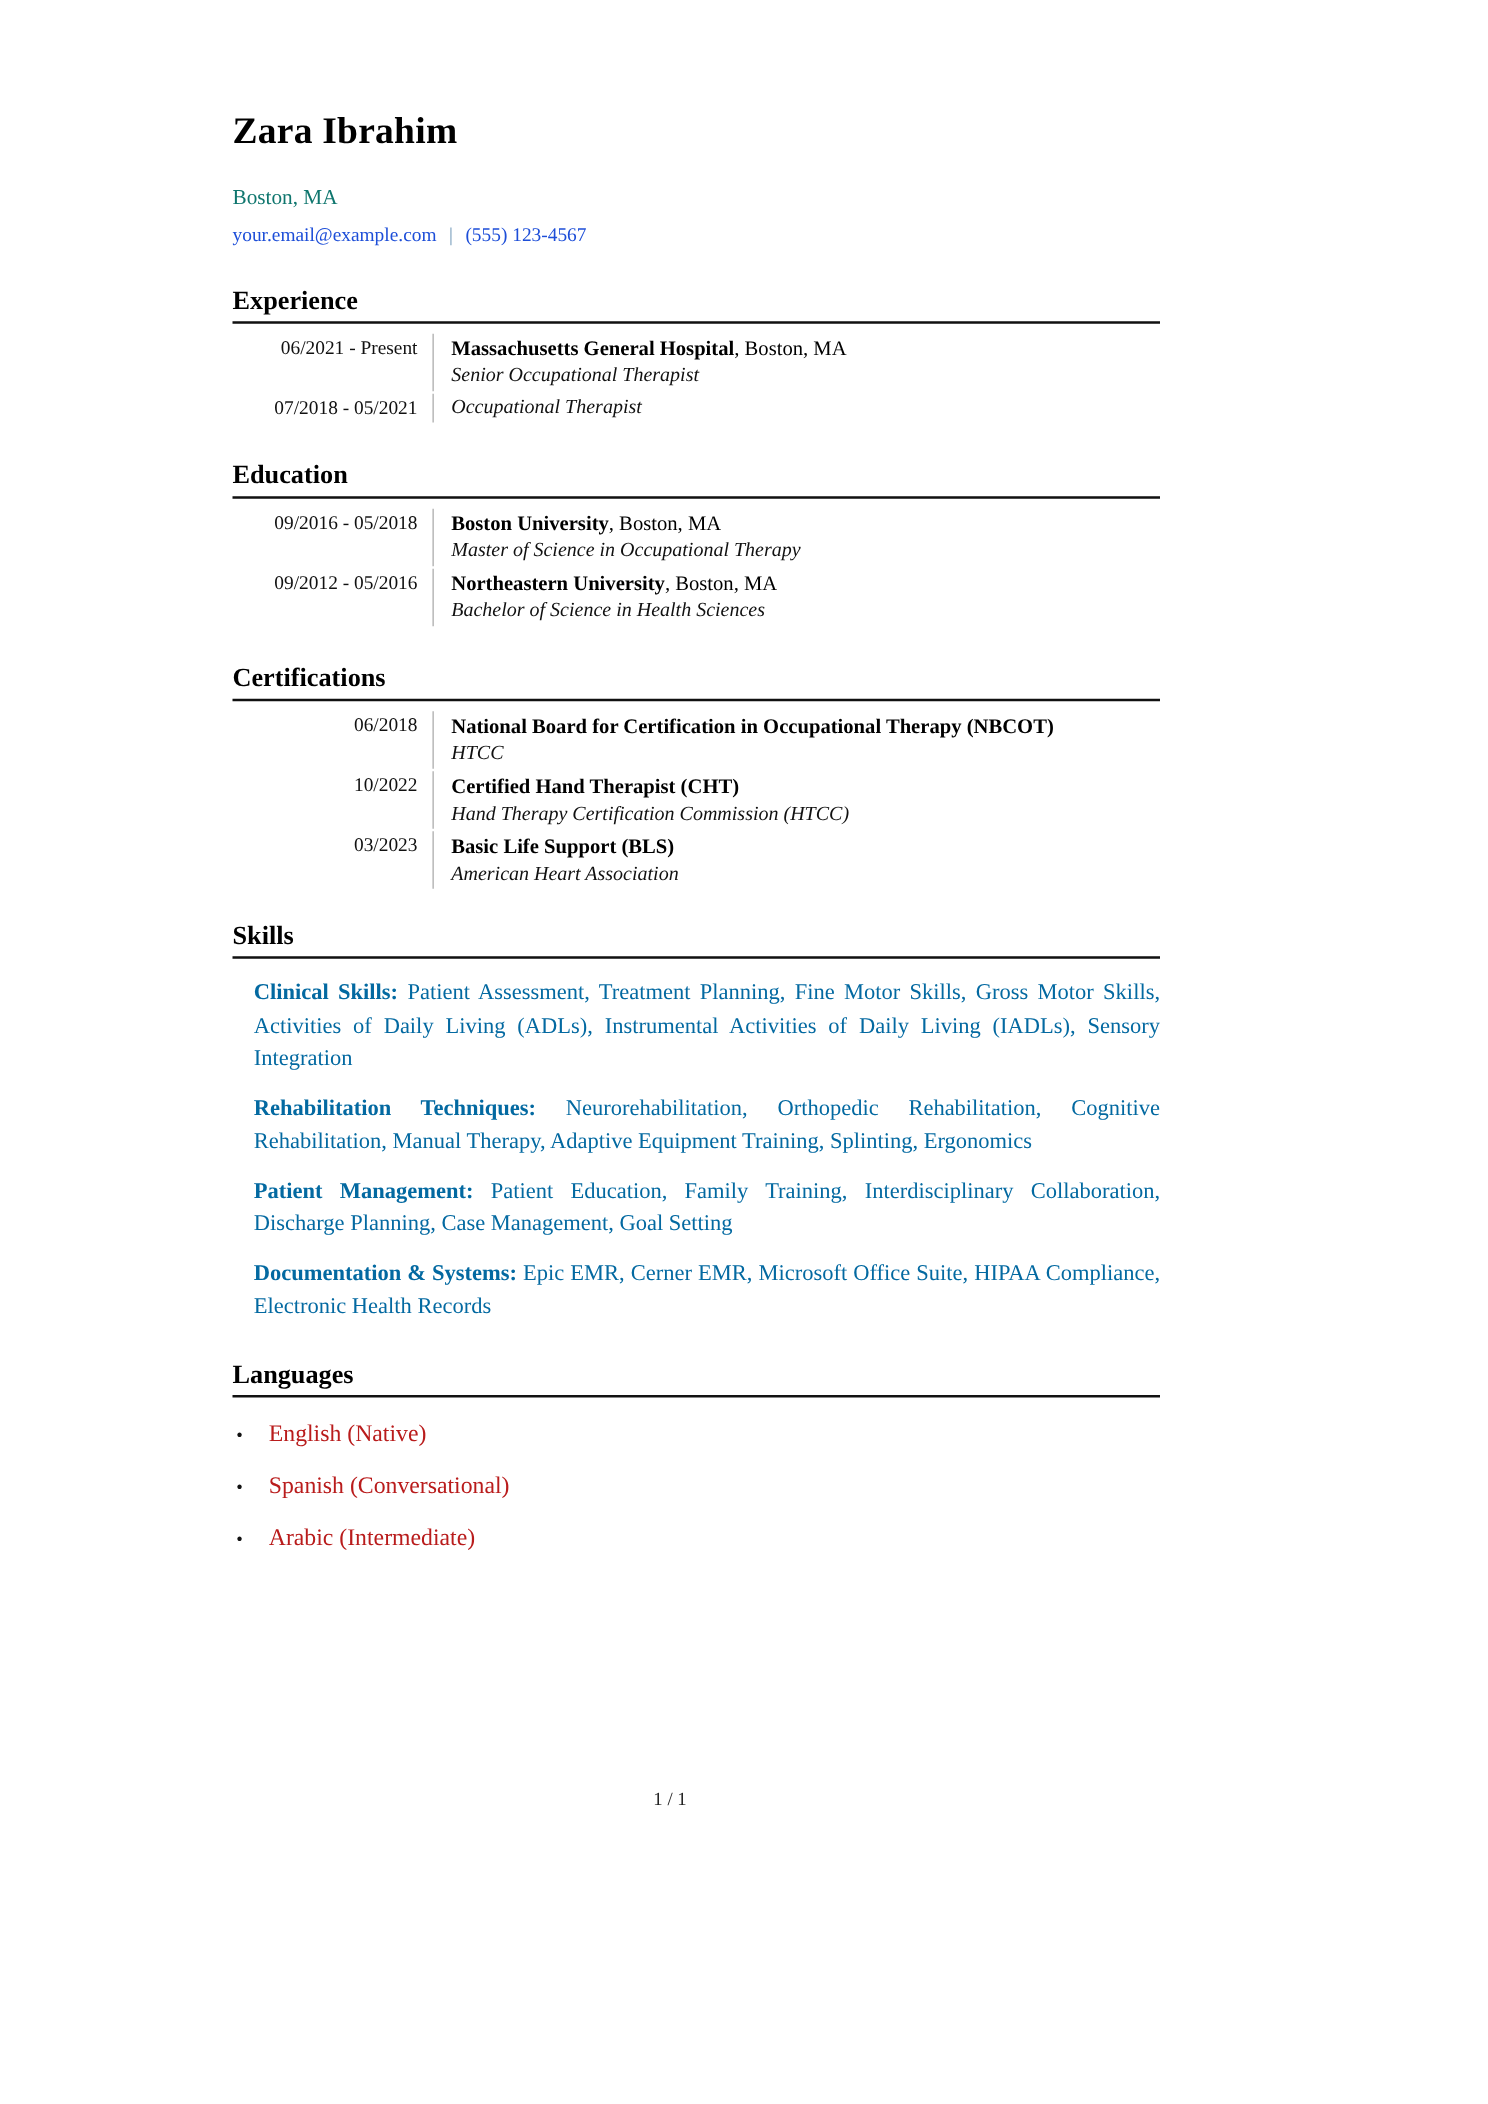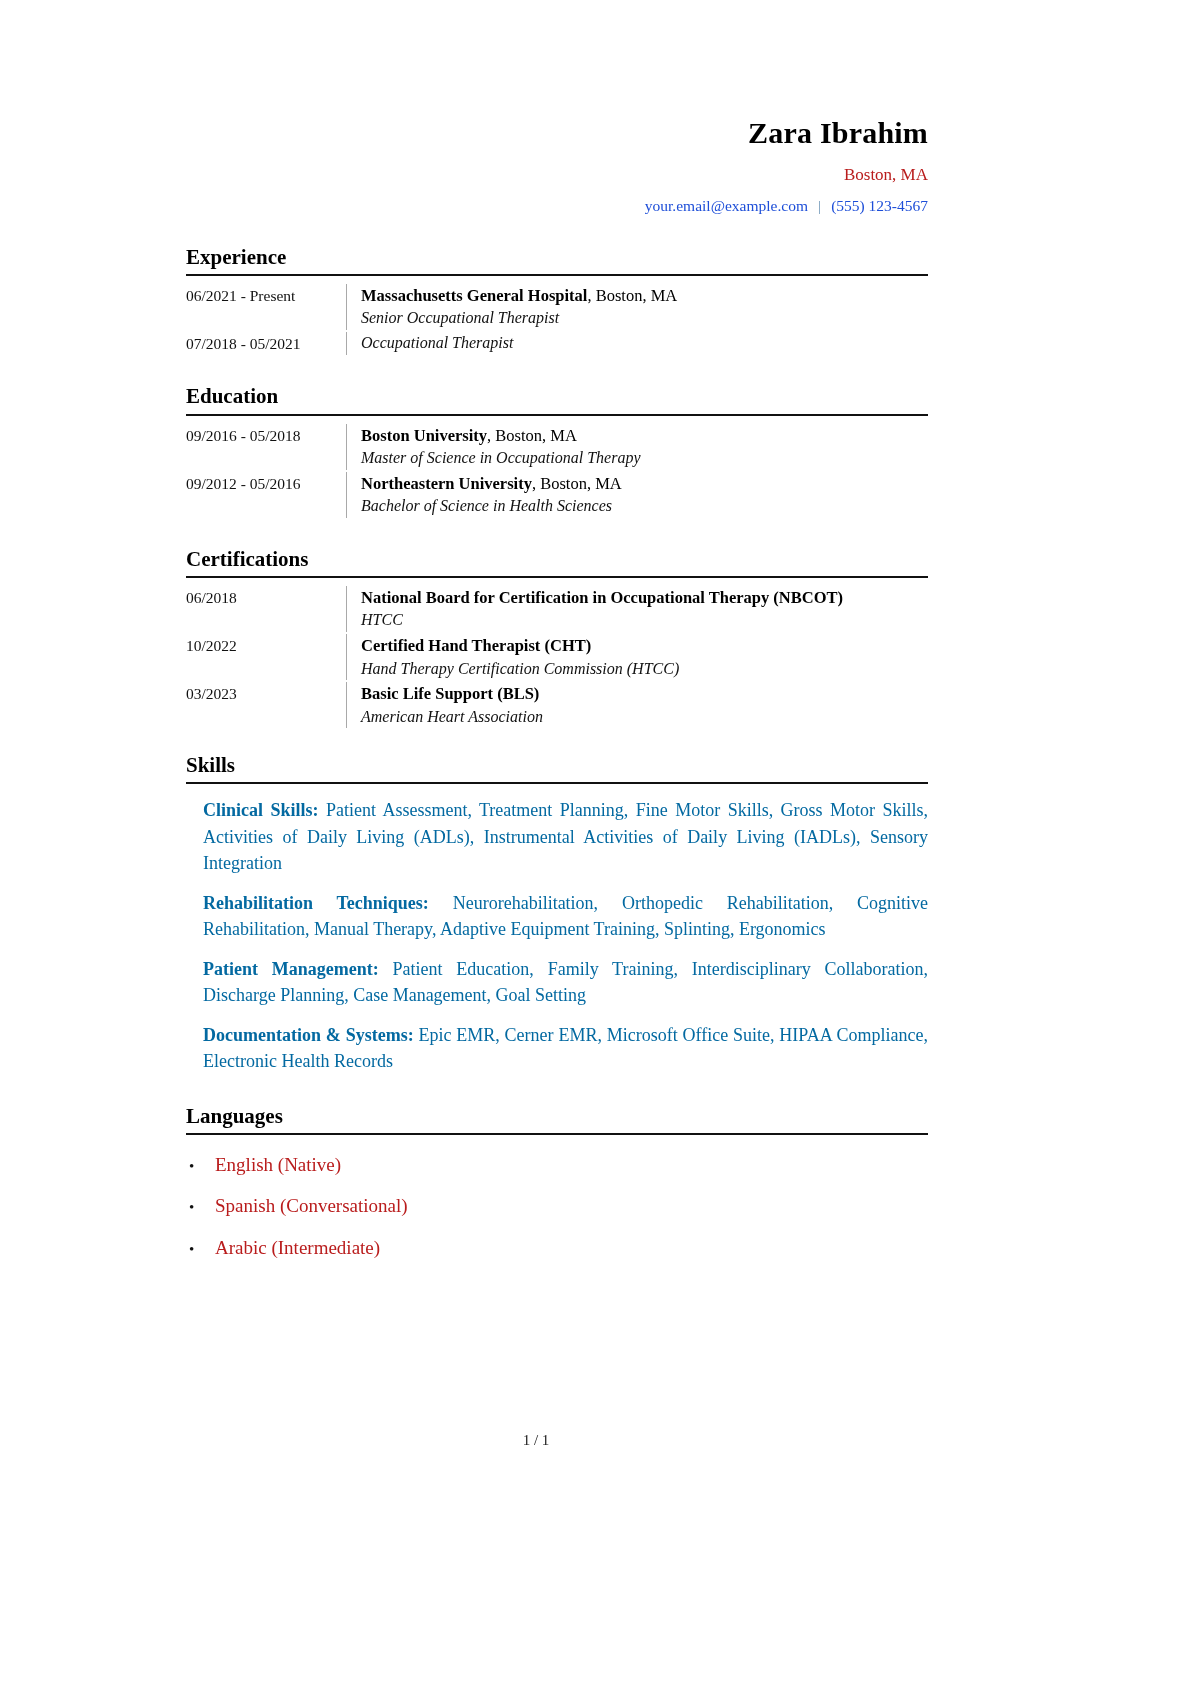--- a/index.html
+++ b/index.html
@@ -36,8 +36,8 @@
 
   
   .hdr {
-    text-align: right;
-    padding-top: 116px;
+    text-align: left;
+    padding-top: 88px;
   }
   .hdr-name {
     font-size: 30px;

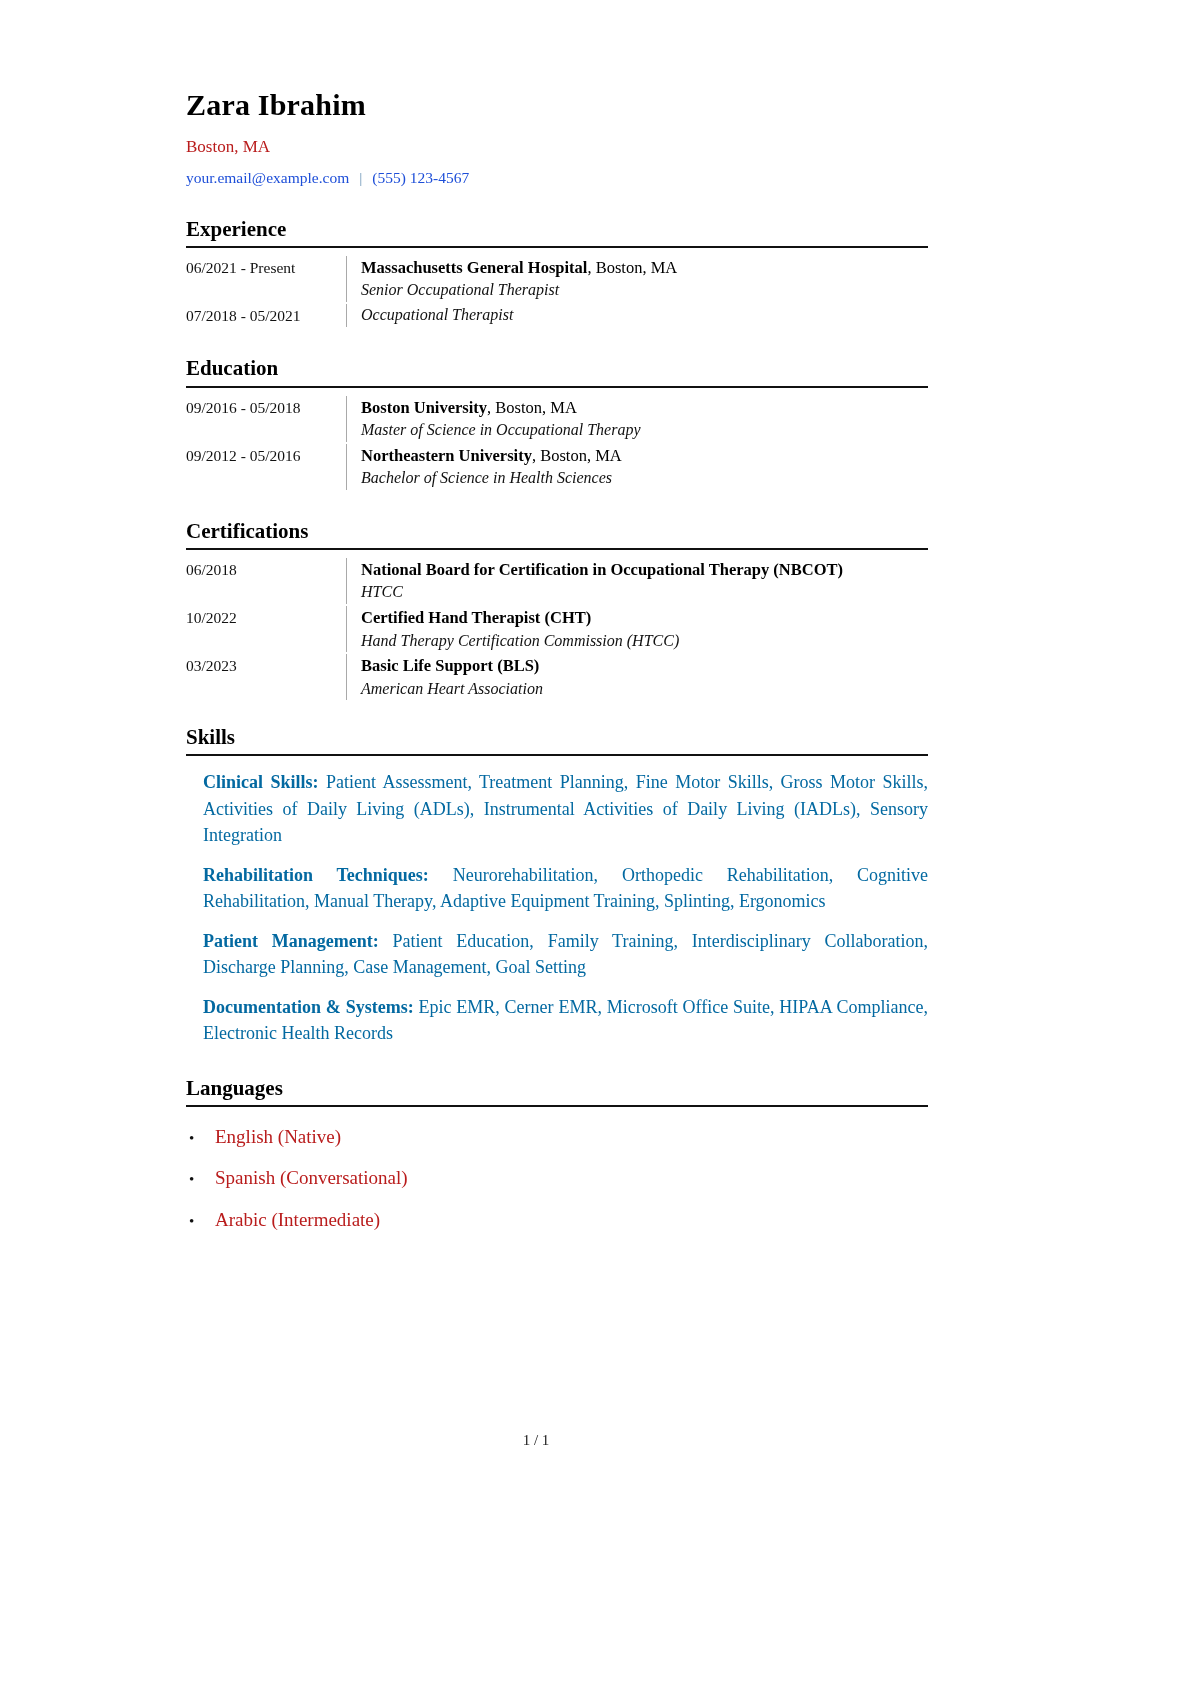--- a/index.html
+++ b/index.html
@@ -48,8 +48,8 @@
   }
   .hdr-location {
     font-size: 17px;
-    color: #b91c1c;
-    margin-top: 14px;
+    color: #0f766e;
+    margin-top: 25px;
     line-height: 1.2;
   }
   .hdr-contact {

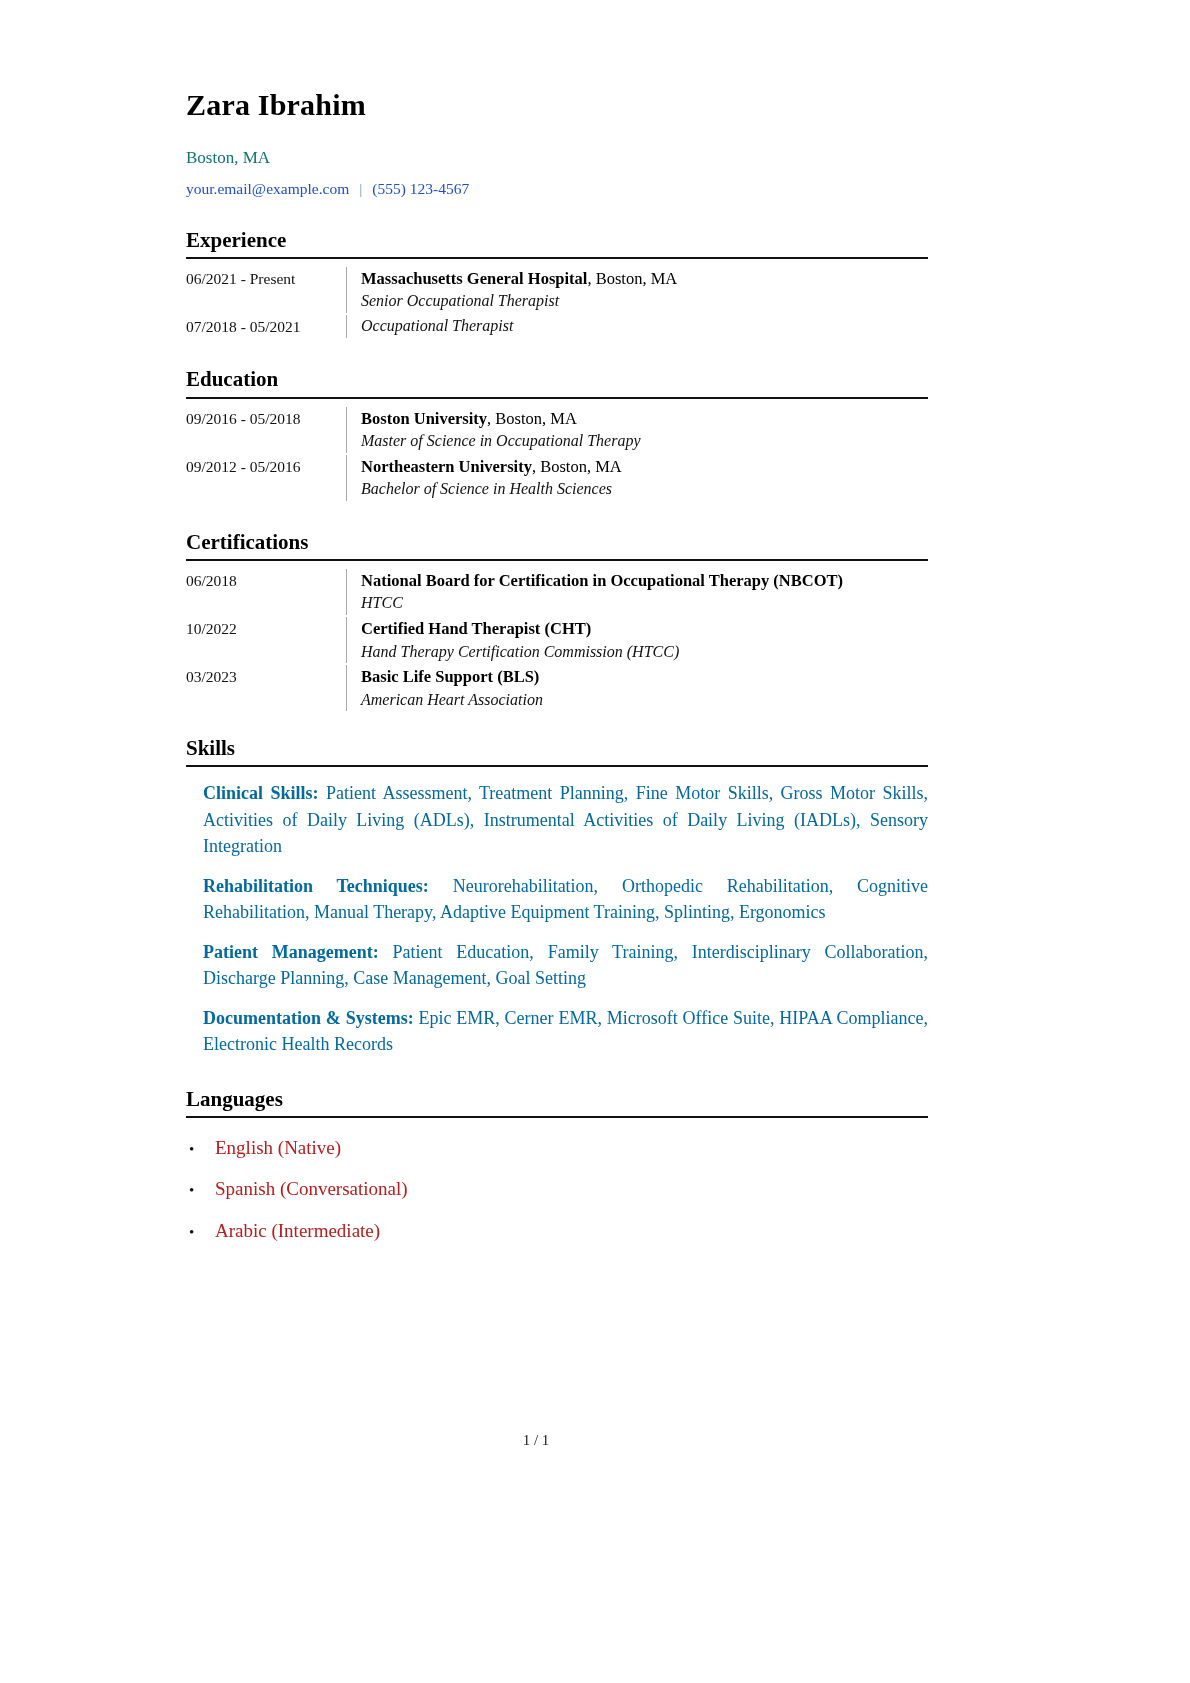--- a/index.html
+++ b/index.html
@@ -93,6 +93,7 @@
   .entry-date {
     width: 160px;
     min-width: 160px;
+    text-align: right;
     font-size: 15.5px;
     color: #111;
     padding-right: 12px;

